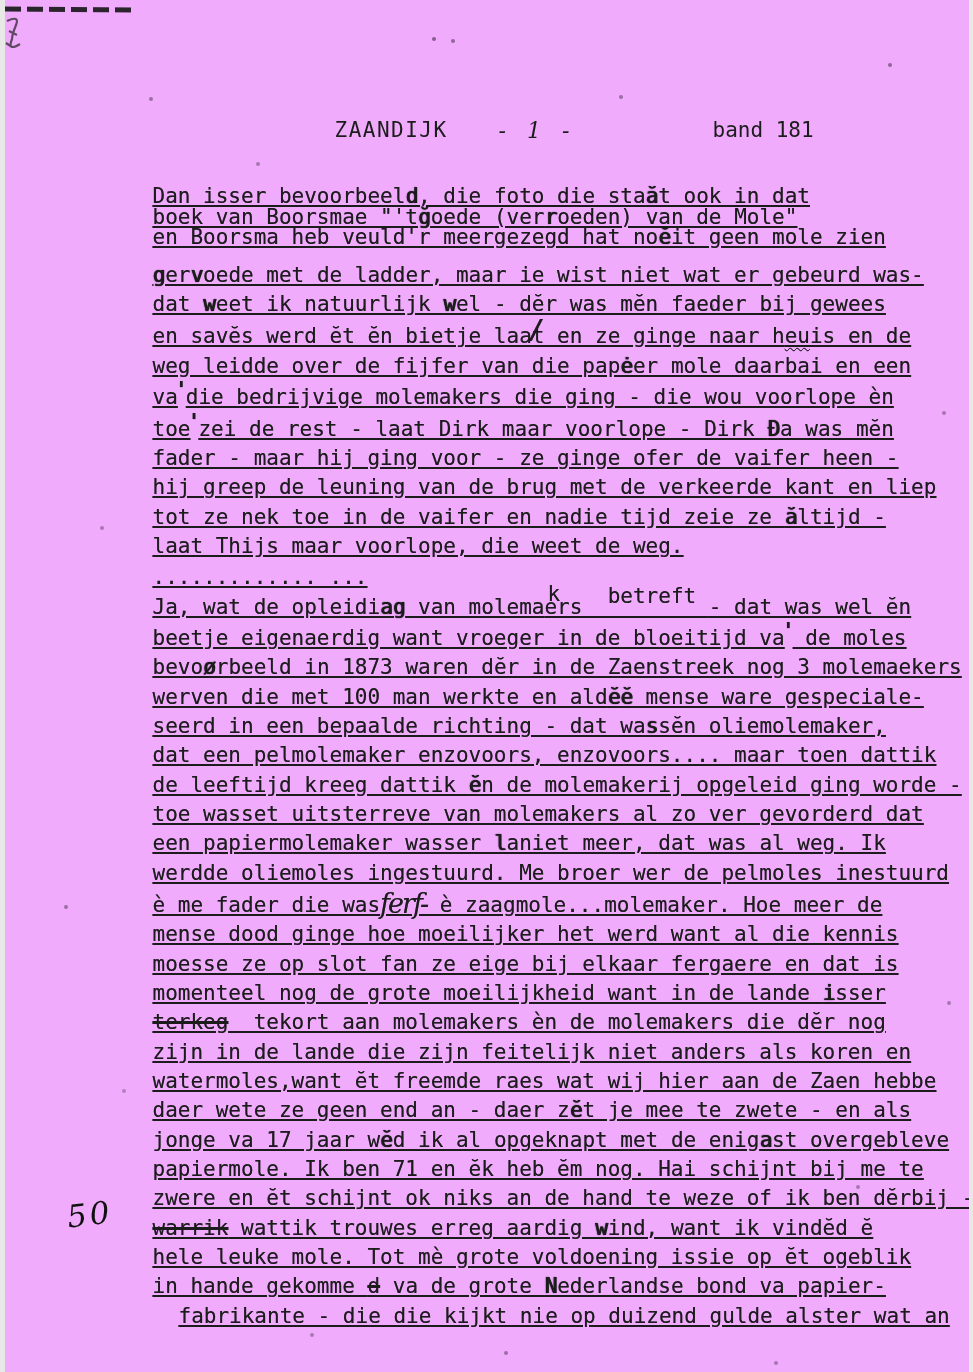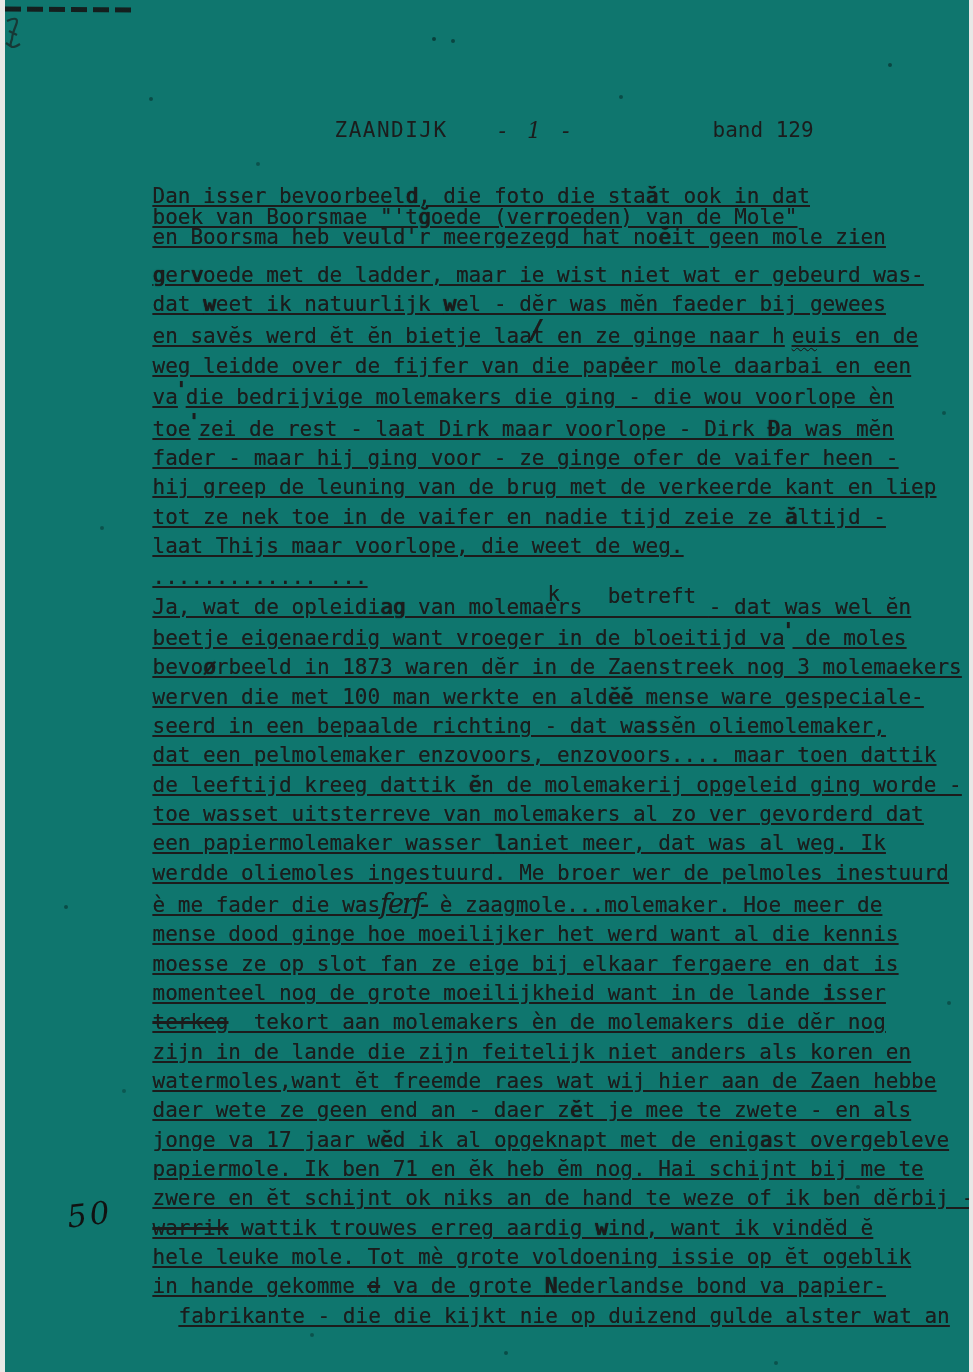--- a/index.html
+++ b/index.html
@@ -5,7 +5,7 @@
   html,body{margin:0;padding:0;background:#e8e8e6;}
   .page{
     position:relative;width:964px;height:1372px;margin:0 auto;
-    background:#0f766e;color:#1c1c1c;overflow:hidden;
+    background:#f0abfc;color:#1c1c1c;overflow:hidden;
     font-family:"DejaVu Sans Mono",monospace;
   }
   

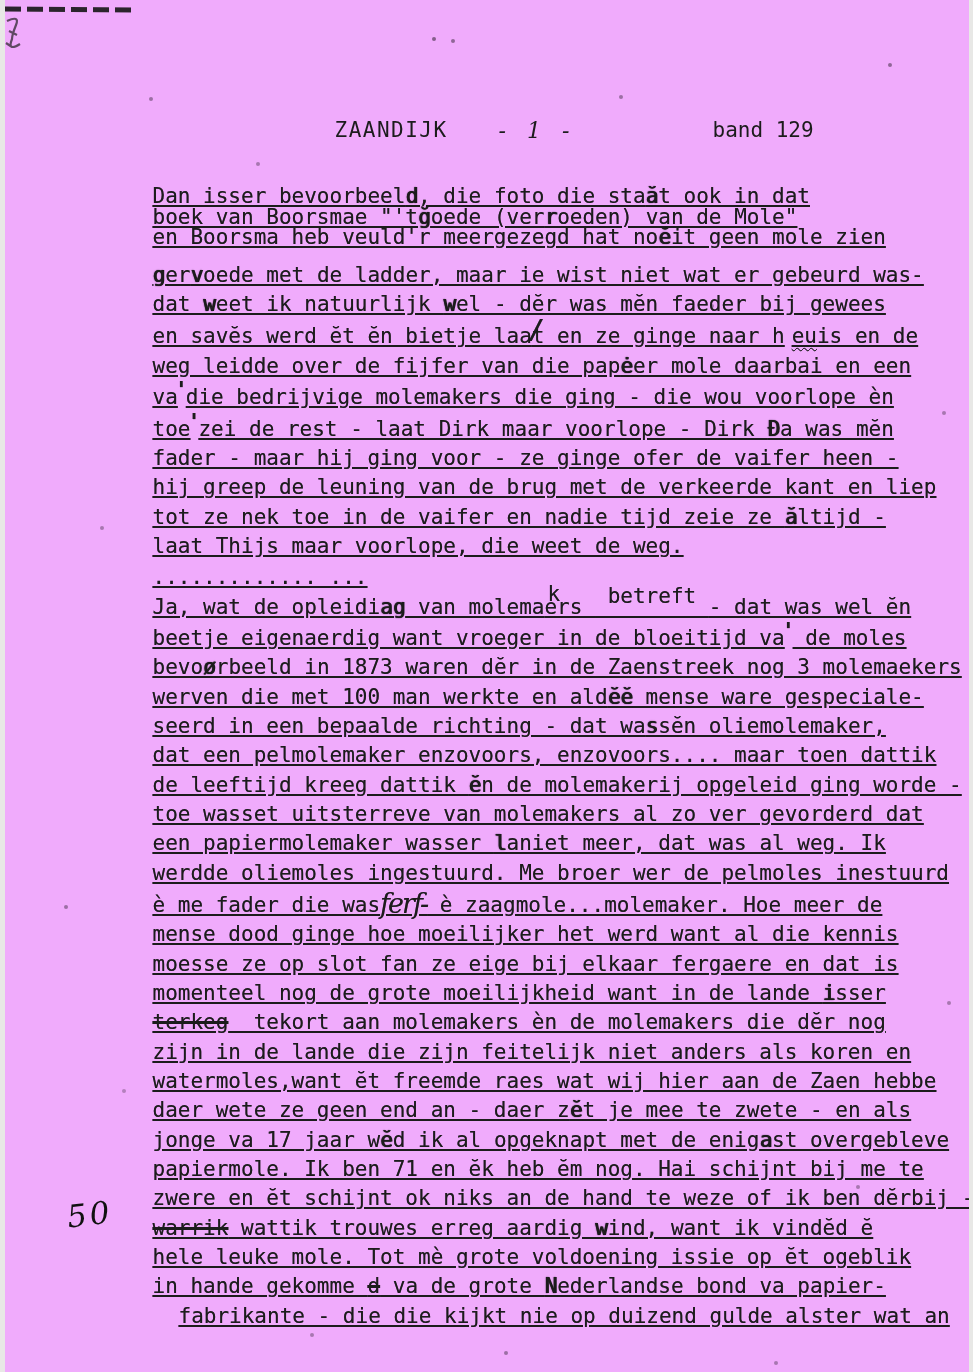--- a/index.html
+++ b/index.html
@@ -72,7 +72,7 @@
   <div class="hdr">
     <span class="t">ZAANDIJK</span>
     <span class="n">- 1 -</span>
-    <span class="b">band 129</span>
+    <span class="b">band 181</span>
   </div>
 
   <div class="bodytext"><div class="para tight"><div class="line"><span>Dan isser bevoorbeel</span><span class="seg-over">d</span><span>, die foto die sta</span><span class="seg-over">ă</span><span>t ook in dat</span></div><div class="line"><span>boek van Boorsmae "'t</span><span class="seg-over">ğ</span><span>oede (ver</span><span class="seg-over">r</span><span>oeden) van de Mole"</span></div><div class="line"><span>en Boorsma heb veuld'r meergezegd hat no</span><span class="seg-over">ĕ</span><span>it geen mole zien</span></div></div><div class="para"><div class="line"><span class="seg-over">g</span><span>er</span><span class="seg-over">v</span><span>oede met de ladder, maar ie wist niet wat er gebeurd was-</span></div><div class="line"><span>dat </span><span class="seg-over">w</span><span>eet ik natuurlijk </span><span class="seg-over">w</span><span>el - dĕr was mĕn faeder bij gewees</span></div><div class="line"><span>en savĕs werd ĕt ĕn bietje laa</span><span class="seg-slash">/</span><span>t en ze ginge naar h</span><span class="seg-wavy">eu</span><span>is en de</span></div><div class="line"><span>weg leidde over de fijfer van die pap</span><span class="seg-over">ė</span><span>er mole daarbai en een</span></div><div class="line"><span>va</span><span class="seg-apos">'</span><span>die bedrijvige molemakers die ging - die wou voorlope èn</span></div><div class="line"><span>toe</span><span class="seg-apos">'</span><span>zei de rest - laat Dirk maar voorlope - Dirk </span><span class="seg-over">Ð</span><span>a was mĕn</span></div><div class="line"><span>fader - maar hij ging voor - ze ginge ofer de vaifer heen -</span></div><div class="line"><span>hij greep de leuning van de brug met de verkeerde kant en liep</span></div><div class="line"><span>tot ze nek toe in de vaifer en nadie tijd zeie ze </span><span class="seg-over">ă</span><span>ltijd -</span></div><div class="line"><span>laat Thijs maar voorlope, die weet de weg.</span></div></div><div class="para"><div class="line"><span>............. ...</span></div><div class="line"><span>Ja, wat de opleidi</span><span class="seg-over">ag</span><span> van molema</span><span class="seg-supk">k</span><span>ers </span><span class="seg-sup"> betreft </span><span>- dat was wel ĕn</span></div><div class="line"><span>beetje eigenaerdig want vroeger in de bloeitijd va</span><span class="seg-apos">'</span><span> de moles</span></div><div class="line"><span>bevo</span><span class="seg-over">ø</span><span>rbeeld in 1873 waren dĕr in de Zaenstreek nog 3 molemaekers</span></div><div class="line"><span>werven die met 100 man werkte en ald</span><span class="seg-over">ĕĕ</span><span> mense ware gespeciale-</span></div><div class="line"><span>seerd in een bepaalde richting - dat wa</span><span class="seg-over">s</span><span>sĕn oliemolemaker,</span></div><div class="line"><span>dat een pelmolemaker enzovoors, enzovoors.... maar toen dattik</span></div><div class="line"><span>de leeftijd kreeg dattik </span><span class="seg-over">ĕ</span><span>n de molemakerij opgeleid ging worde -</span></div><div class="line"><span>toe wasset uitsterreve van molemakers al zo ver gevorderd dat</span></div><div class="line"><span>een papiermolemaker wasser </span><span class="seg-over">l</span><span>aniet meer, dat was al weg. Ik</span></div><div class="line"><span>werdde oliemoles ingestuurd. Me broer wer de pelmoles inestuurd</span></div><div class="line"><span>è me fader die was</span><span class="seg-hand">ferf-</span><span> è zaagmole...molemaker. Hoe meer de</span></div><div class="line"><span>mense dood ginge hoe moeilijker het werd want al die kennis</span></div><div class="line"><span>moesse ze op slot fan ze eige bij elkaar fergaere en dat is</span></div><div class="line"><span>momenteel nog de grote moeilijkheid want in de lande </span><span class="seg-over">i</span><span>sser</span></div><div class="line"><span class="seg-strike">terkeg</span><span>  tekort aan molemakers èn de molemakers die dĕr nog</span></div><div class="line"><span>zijn in de lande die zijn feitelijk niet anders als koren en</span></div><div class="line"><span>watermoles,want ĕt freemde raes wat wij hier aan de Zaen hebbe</span></div><div class="line"><span>daer wete ze geen end an - daer z</span><span class="seg-over">ĕ</span><span>t je mee te zwete - en als</span></div><div class="line"><span>jonge va 17 jaar w</span><span class="seg-over">ĕ</span><span>d ik al opgeknapt met de enig</span><span class="seg-over">a</span><span>st overgebleve</span></div><div class="line"><span>papiermole. Ik ben 71 en ĕk heb ĕm nog. Hai schijnt bij me te</span></div><div class="line"><span>zwere en ĕt schijnt ok niks an de hand te weze of ik ben dĕrbij -</span></div><div class="line"><span class="seg-strike">warrik</span><span> wattik trouwes erreg aardig </span><span class="seg-over">w</span><span>ind, want ik vindĕd ĕ</span></div><div class="line"><span>hele leuke mole. Tot mè grote voldoening issie op ĕt ogeblik</span></div><div class="line"><span>in hande gekomme </span><span class="seg-strike">d</span><span> va de grote </span><span class="seg-over">N</span><span>ederlandse bond va papier-</span></div><div class="line indent"><span>fabrikante - die die kijkt nie op duizend gulde alster wat an</span></div></div></div>

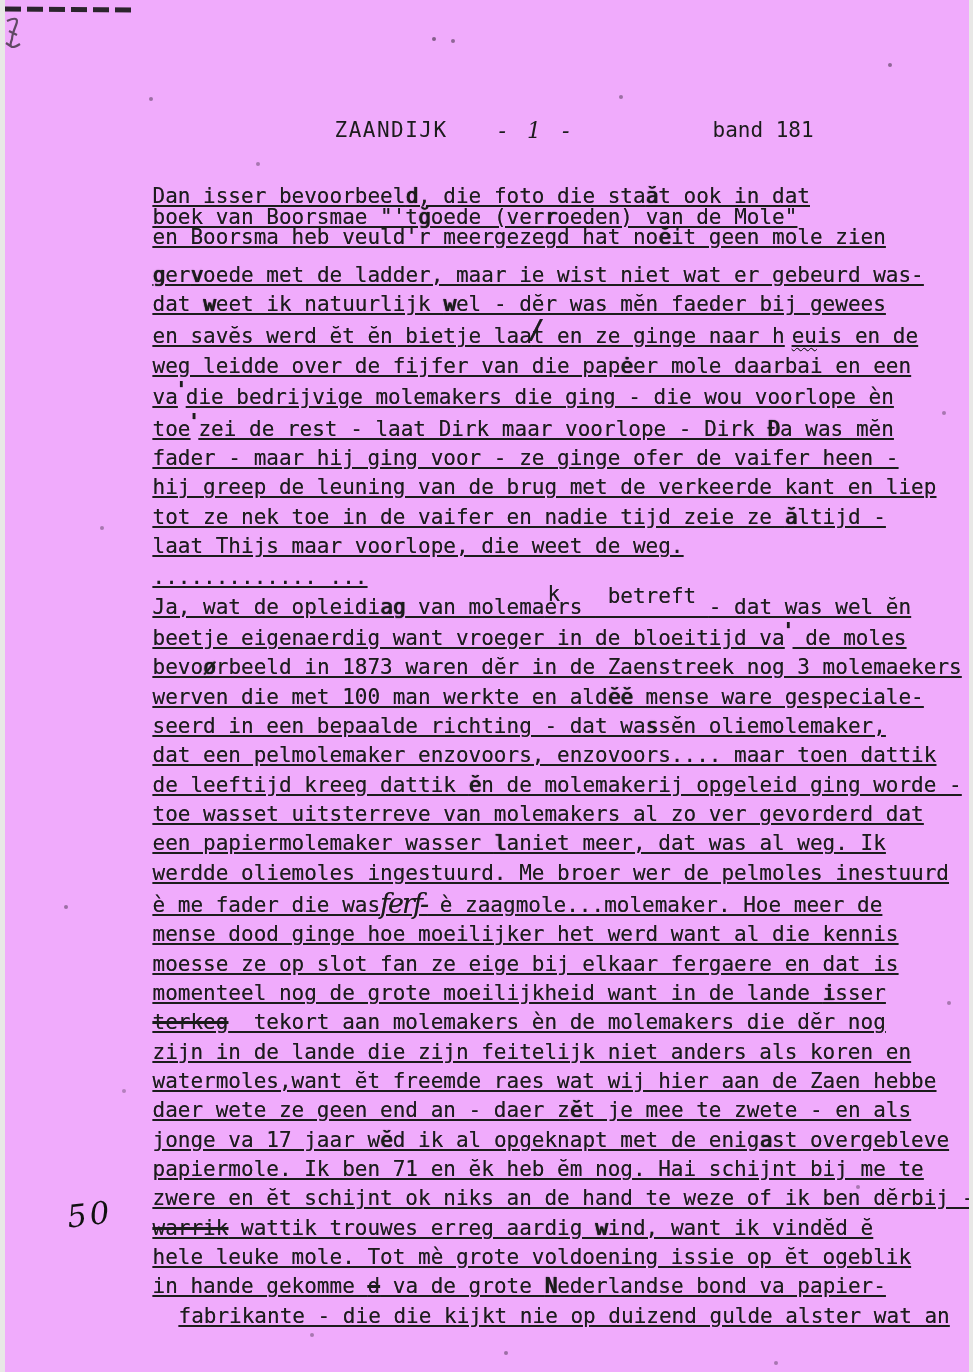--- a/index.html
+++ b/index.html
@@ -31,7 +31,7 @@
   .seg-hand{font-family:"DejaVu Serif",serif;font-style:italic;font-size:27px;letter-spacing:-2px;position:relative;top:1px;}
   .seg-apos{display:inline-block;width:8px;font-family:"DejaVu Serif",serif;font-style:italic;font-weight:bold;position:relative;top:-7px;font-size:23px;}
   .seg-slash{display:inline-block;width:0;position:relative;left:-3px;top:-4px;font-style:italic;font-size:27px;font-weight:bold;}
-  .seg-wavy{text-decoration:underline wavy 1px;text-underline-offset:4px;margin-left:7px;}
+  .seg-wavy{text-decoration:underline wavy 1px;text-underline-offset:4px;}
   
   .margin-note{
     position:absolute;left:62px;top:1196px;

